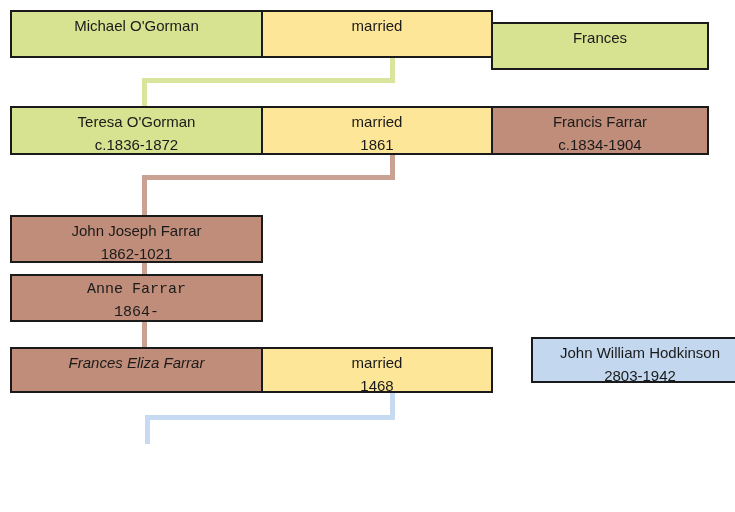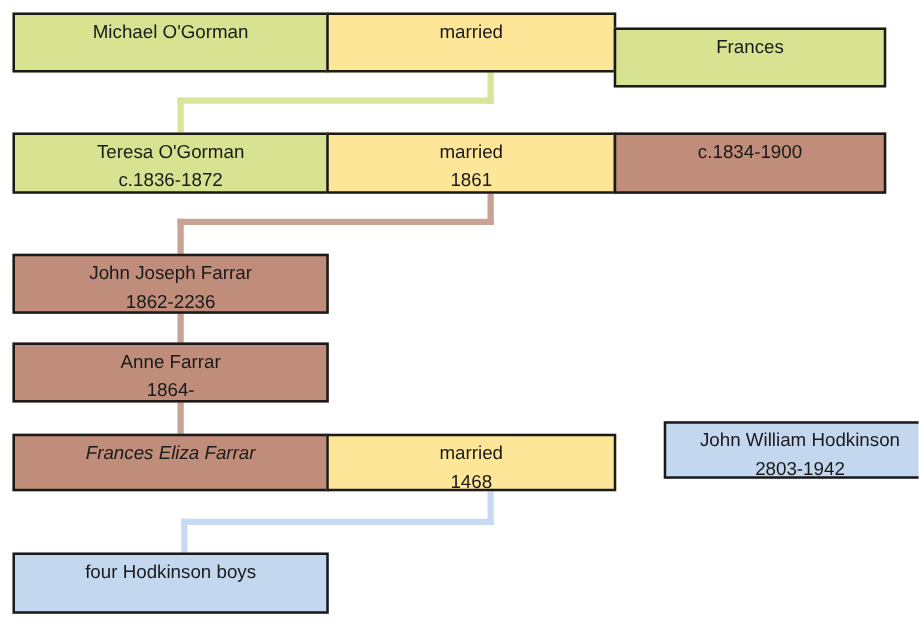--- a/index.html
+++ b/index.html
@@ -73,6 +73,7 @@
     <span class="line">1861</span>
   </div>
   <div class="box rose" style="left:491px; top:106px; width:218px; height:49px;">
+    <span class="line">Francis Farrar</span>
     <span class="line">c.1834-1900</span>
   </div>
 

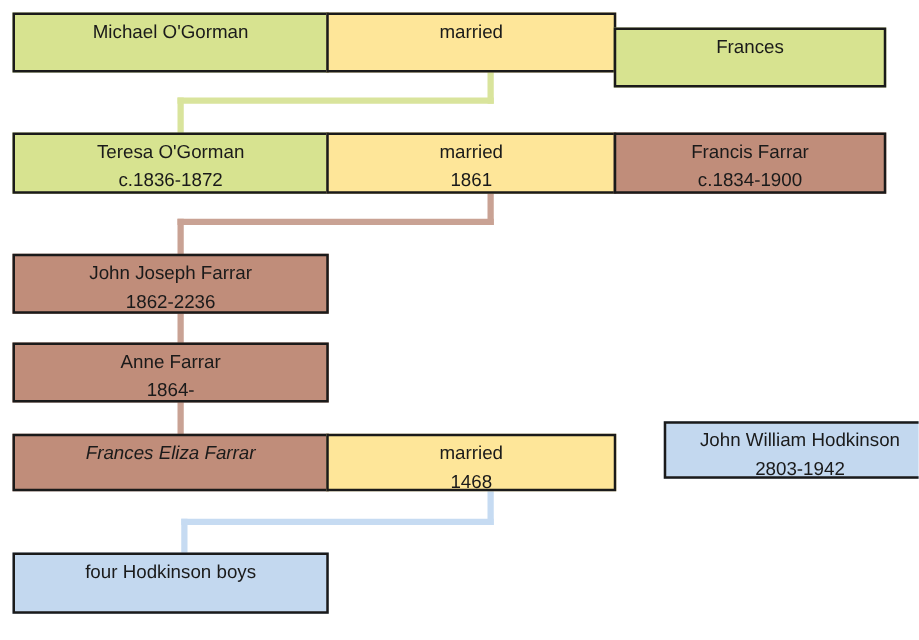--- a/index.html
+++ b/index.html
@@ -74,7 +74,7 @@
   </div>
   <div class="box rose" style="left:491px; top:106px; width:218px; height:49px;">
     <span class="line">Francis Farrar</span>
-    <span class="line">c.1834-1900</span>
+    <span class="line">c.1834-1904</span>
   </div>
 
   <div class="box rose" style="left:10px; top:203px; width:253px; height:48px;">

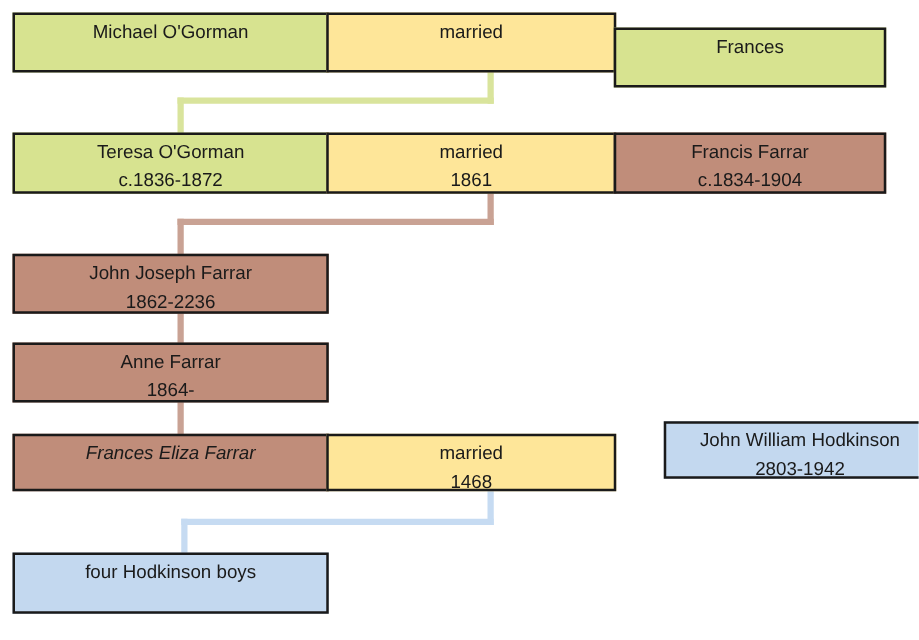--- a/index.html
+++ b/index.html
@@ -77,7 +77,7 @@
     <span class="line">c.1834-1904</span>
   </div>
 
-  <div class="box rose" style="left:10px; top:203px; width:253px; height:48px;">
+  <div class="box rose" style="left:10px; top:215px; width:253px; height:48px;">
     <span class="line">John Joseph Farrar</span>
     <span class="line">1862-2236</span>
   </div>

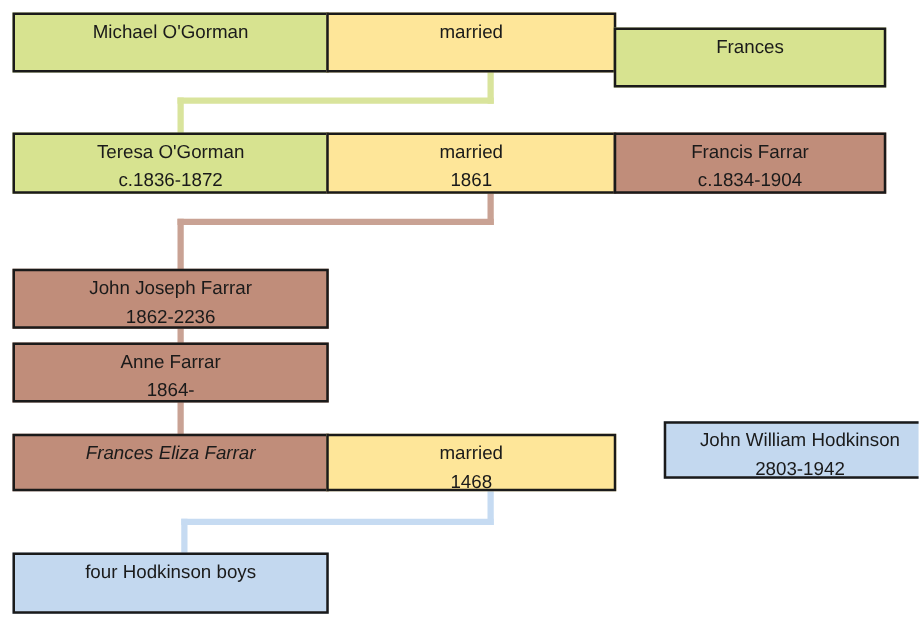--- a/index.html
+++ b/index.html
@@ -79,7 +79,7 @@
 
   <div class="box rose" style="left:10px; top:215px; width:253px; height:48px;">
     <span class="line">John Joseph Farrar</span>
-    <span class="line">1862-2236</span>
+    <span class="line">1862-1021</span>
   </div>
   <div class="box rose" style="left:10px; top:274px; width:253px; height:48px;">
     <span class="line">Anne Farrar</span>

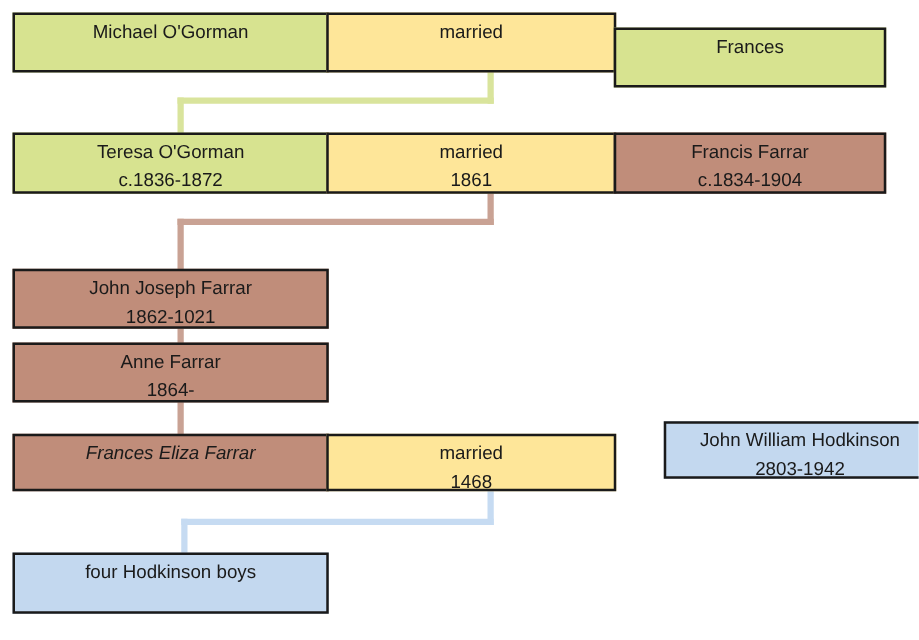--- a/index.html
+++ b/index.html
@@ -81,7 +81,7 @@
     <span class="line">John Joseph Farrar</span>
     <span class="line">1862-1021</span>
   </div>
-  <div class="box rose" style="left:10px; top:274px; width:253px; height:48px;">
+  <div class="box rose" style="left:10px; top:274px; width:253px; height:48px;font-family:Liberation Mono, monospace;">
     <span class="line">Anne Farrar</span>
     <span class="line">1864-</span>
   </div>

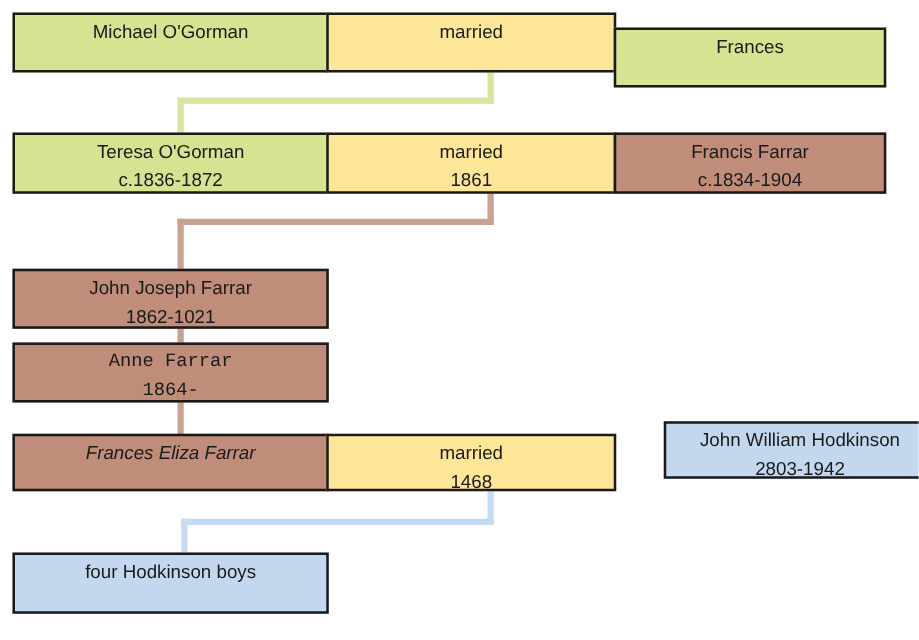--- a/index.html
+++ b/index.html
@@ -98,10 +98,6 @@
     <span class="line">2803-1942</span>
   </div>
 
-  <div class="box blue" style="left:10px; top:442px; width:253px; height:49px;">
-    <span class="line">four Hodkinson boys</span>
-    <span class="line"></span>
-  </div>
 
 </div>
 

